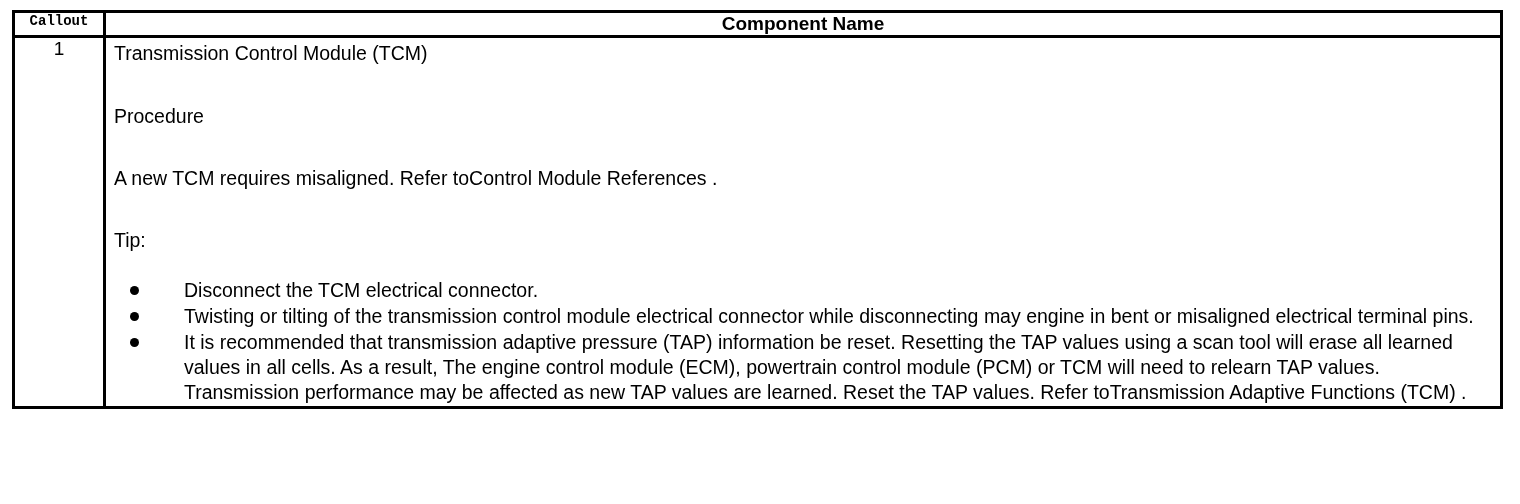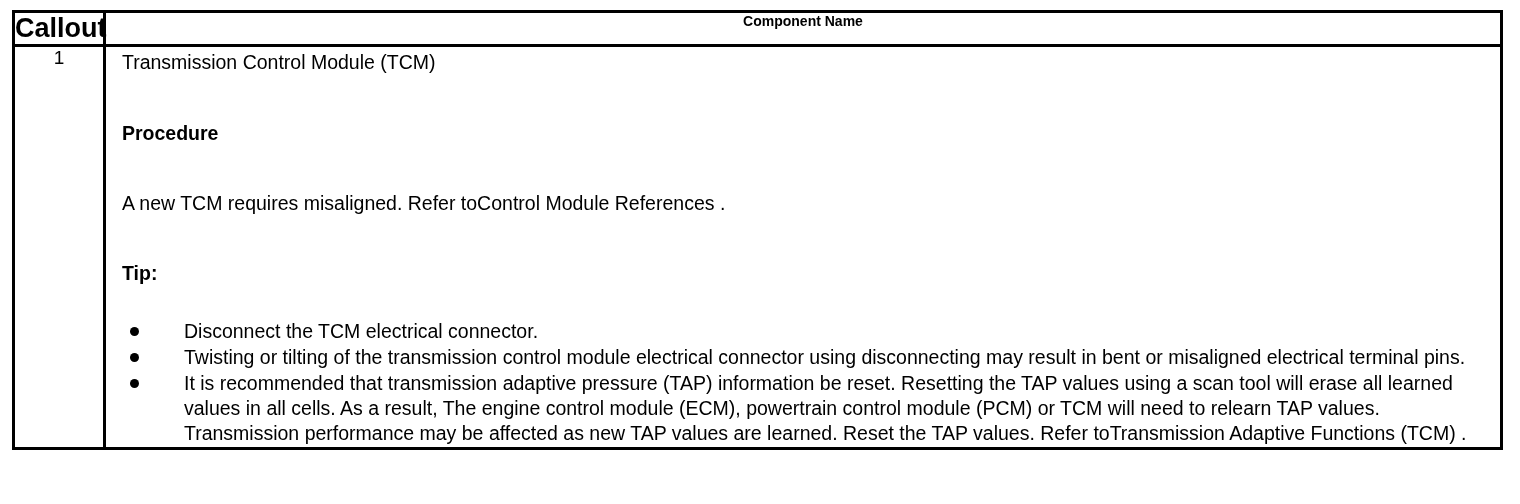--- a/index.html
+++ b/index.html
@@ -42,11 +42,12 @@
 
   th.col-callout {
     width: 88px;
-    font-size: 27px;
+    font-size: 14px;
     font-weight: bold;
     text-align: center;
     padding: 5px 0 6px 0;
     letter-spacing: 0px;
+    font-family: Liberation Mono, monospace;
   }
 
   th.col-component {

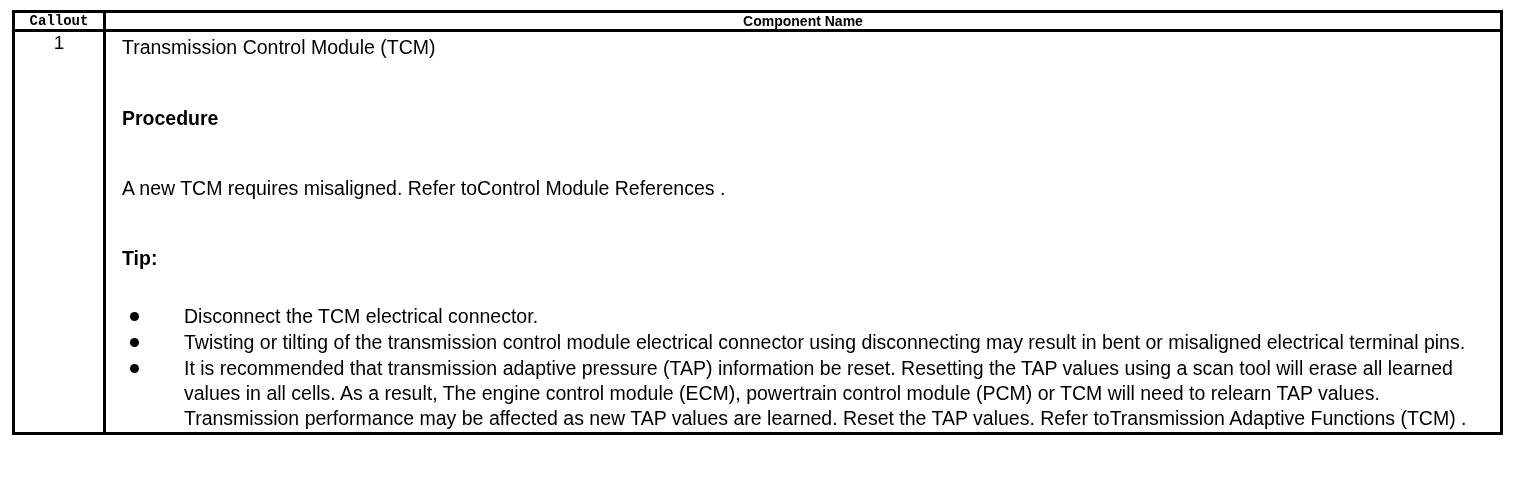--- a/index.html
+++ b/index.html
@@ -51,7 +51,7 @@
   }
 
   th.col-component {
-    font-size: 14px;
+    font-size: 19px;
     font-weight: bold;
     text-align: center;
     padding: 5px 0 6px 0;

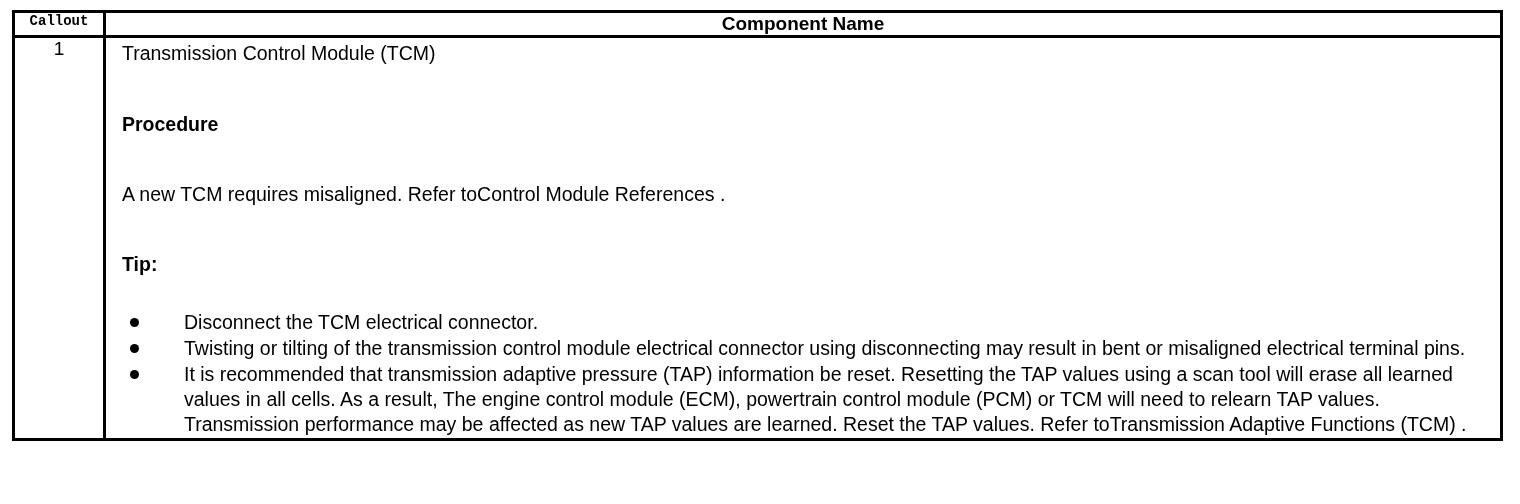--- a/index.html
+++ b/index.html
@@ -73,7 +73,7 @@
 
   .para {
     margin: 0 7px 0 0;
-    padding: 16px;
+    padding: 8px;
   }
 
   .para.title      { padding-top: 3px; }

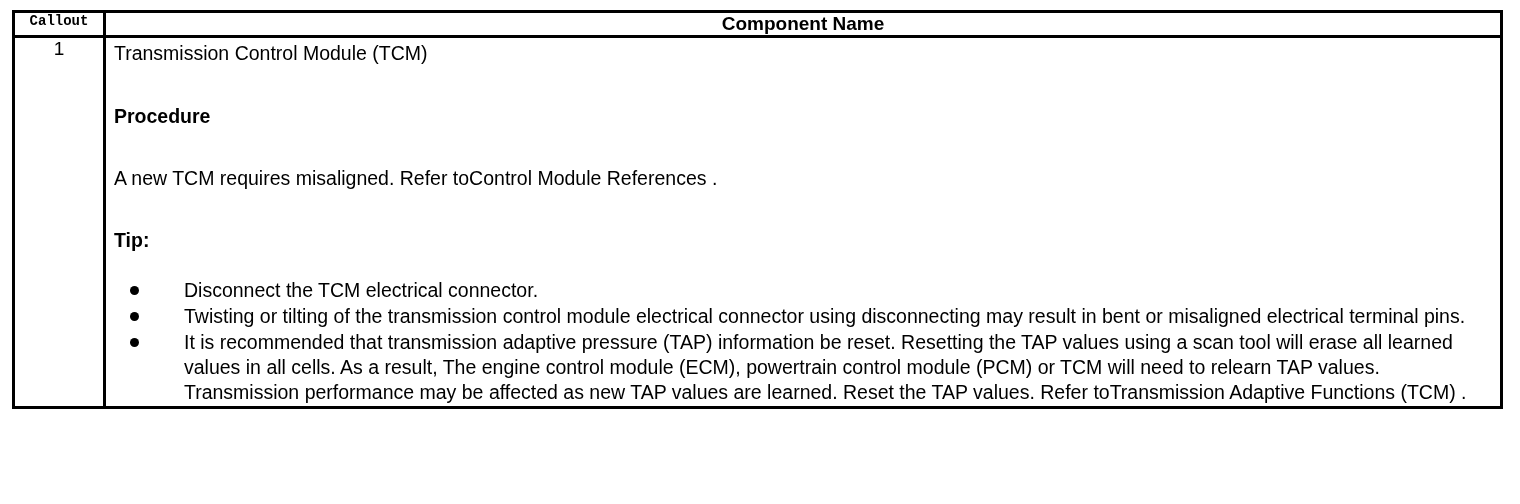--- a/index.html
+++ b/index.html
@@ -81,7 +81,7 @@
   .para.spacer-b   { padding-top: 29px; }
   .para.spacer-c   { padding-top: 29px; }
 
-  .bold { font-weight: bold; }
+  .bold { font-weight: normal; }
 
   ul.tip-list {
     list-style: none;

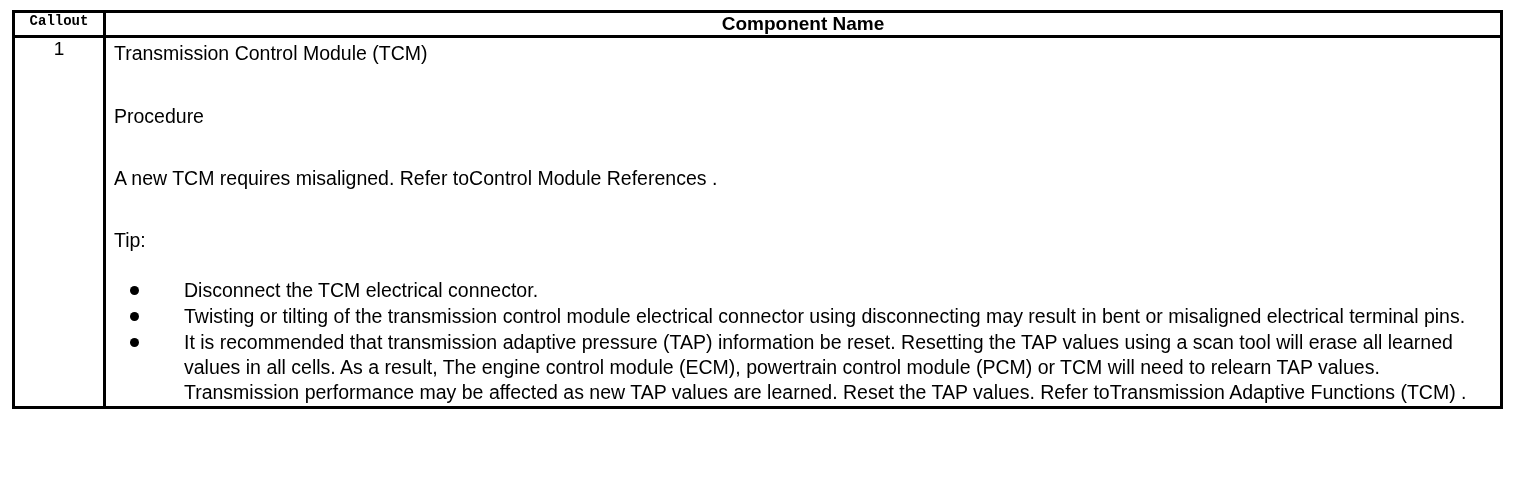--- a/index.html
+++ b/index.html
@@ -143,7 +143,7 @@
             </li>
             <li>
               <span class="bullet"></span>
-              <span class="li-text">Twisting or tilting of the transmission control module electrical connector using disconnecting may result in bent or misaligned electrical terminal pins.</span>
+              <span class="li-text">Twisting or tilting of the transmission control module electrical connector while disconnecting may engine in bent or misaligned electrical terminal pins.</span>
             </li>
             <li>
               <span class="bullet"></span>

